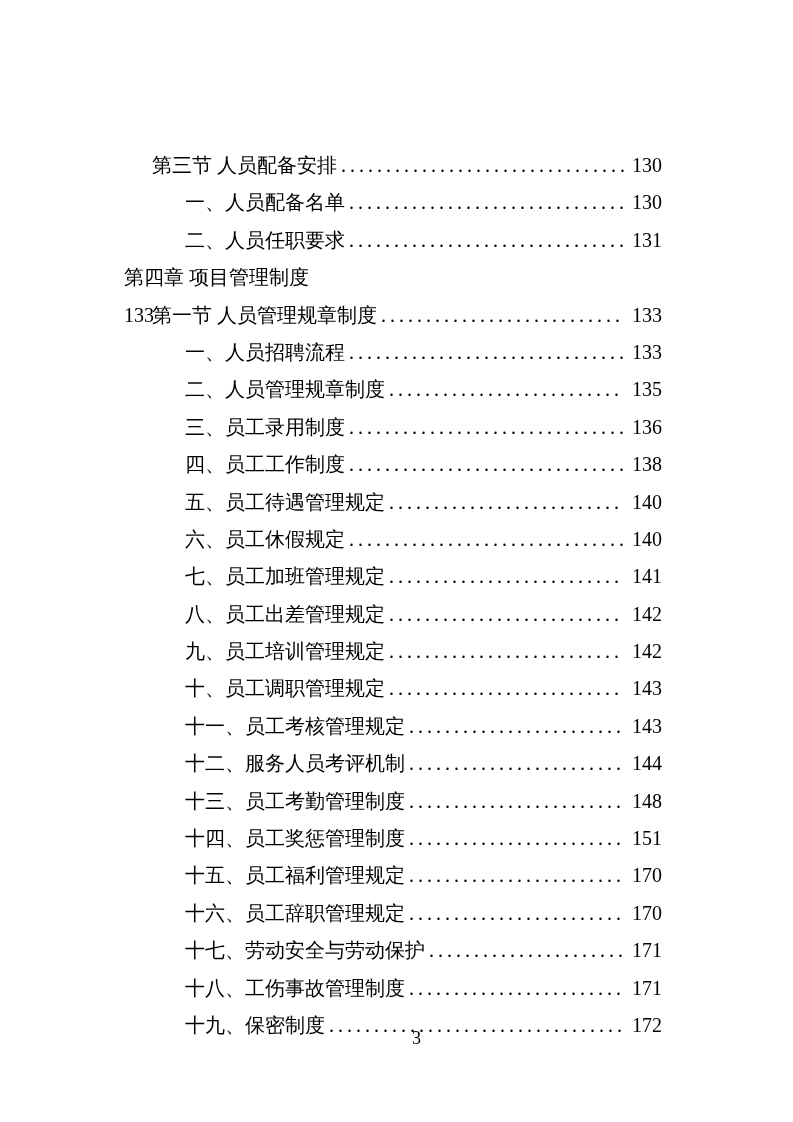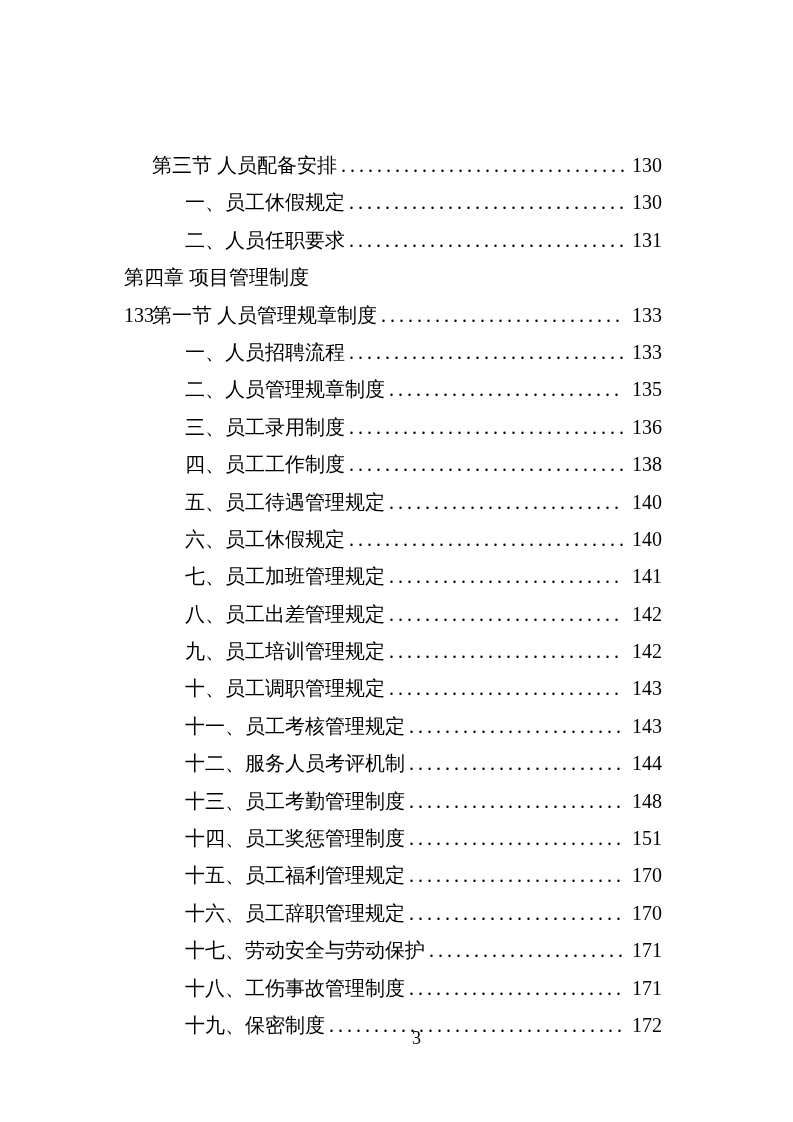--- a/index.html
+++ b/index.html
@@ -76,7 +76,7 @@
     <span class="toc-page">130</span>
   </div>
       <div class="toc-row level-2">
-    <span class="toc-label">一、员工休假规定</span>
+    <span class="toc-label">一、人员配备名单</span>
     <span class="toc-dots"></span>
     <span class="toc-page">130</span>
   </div>

